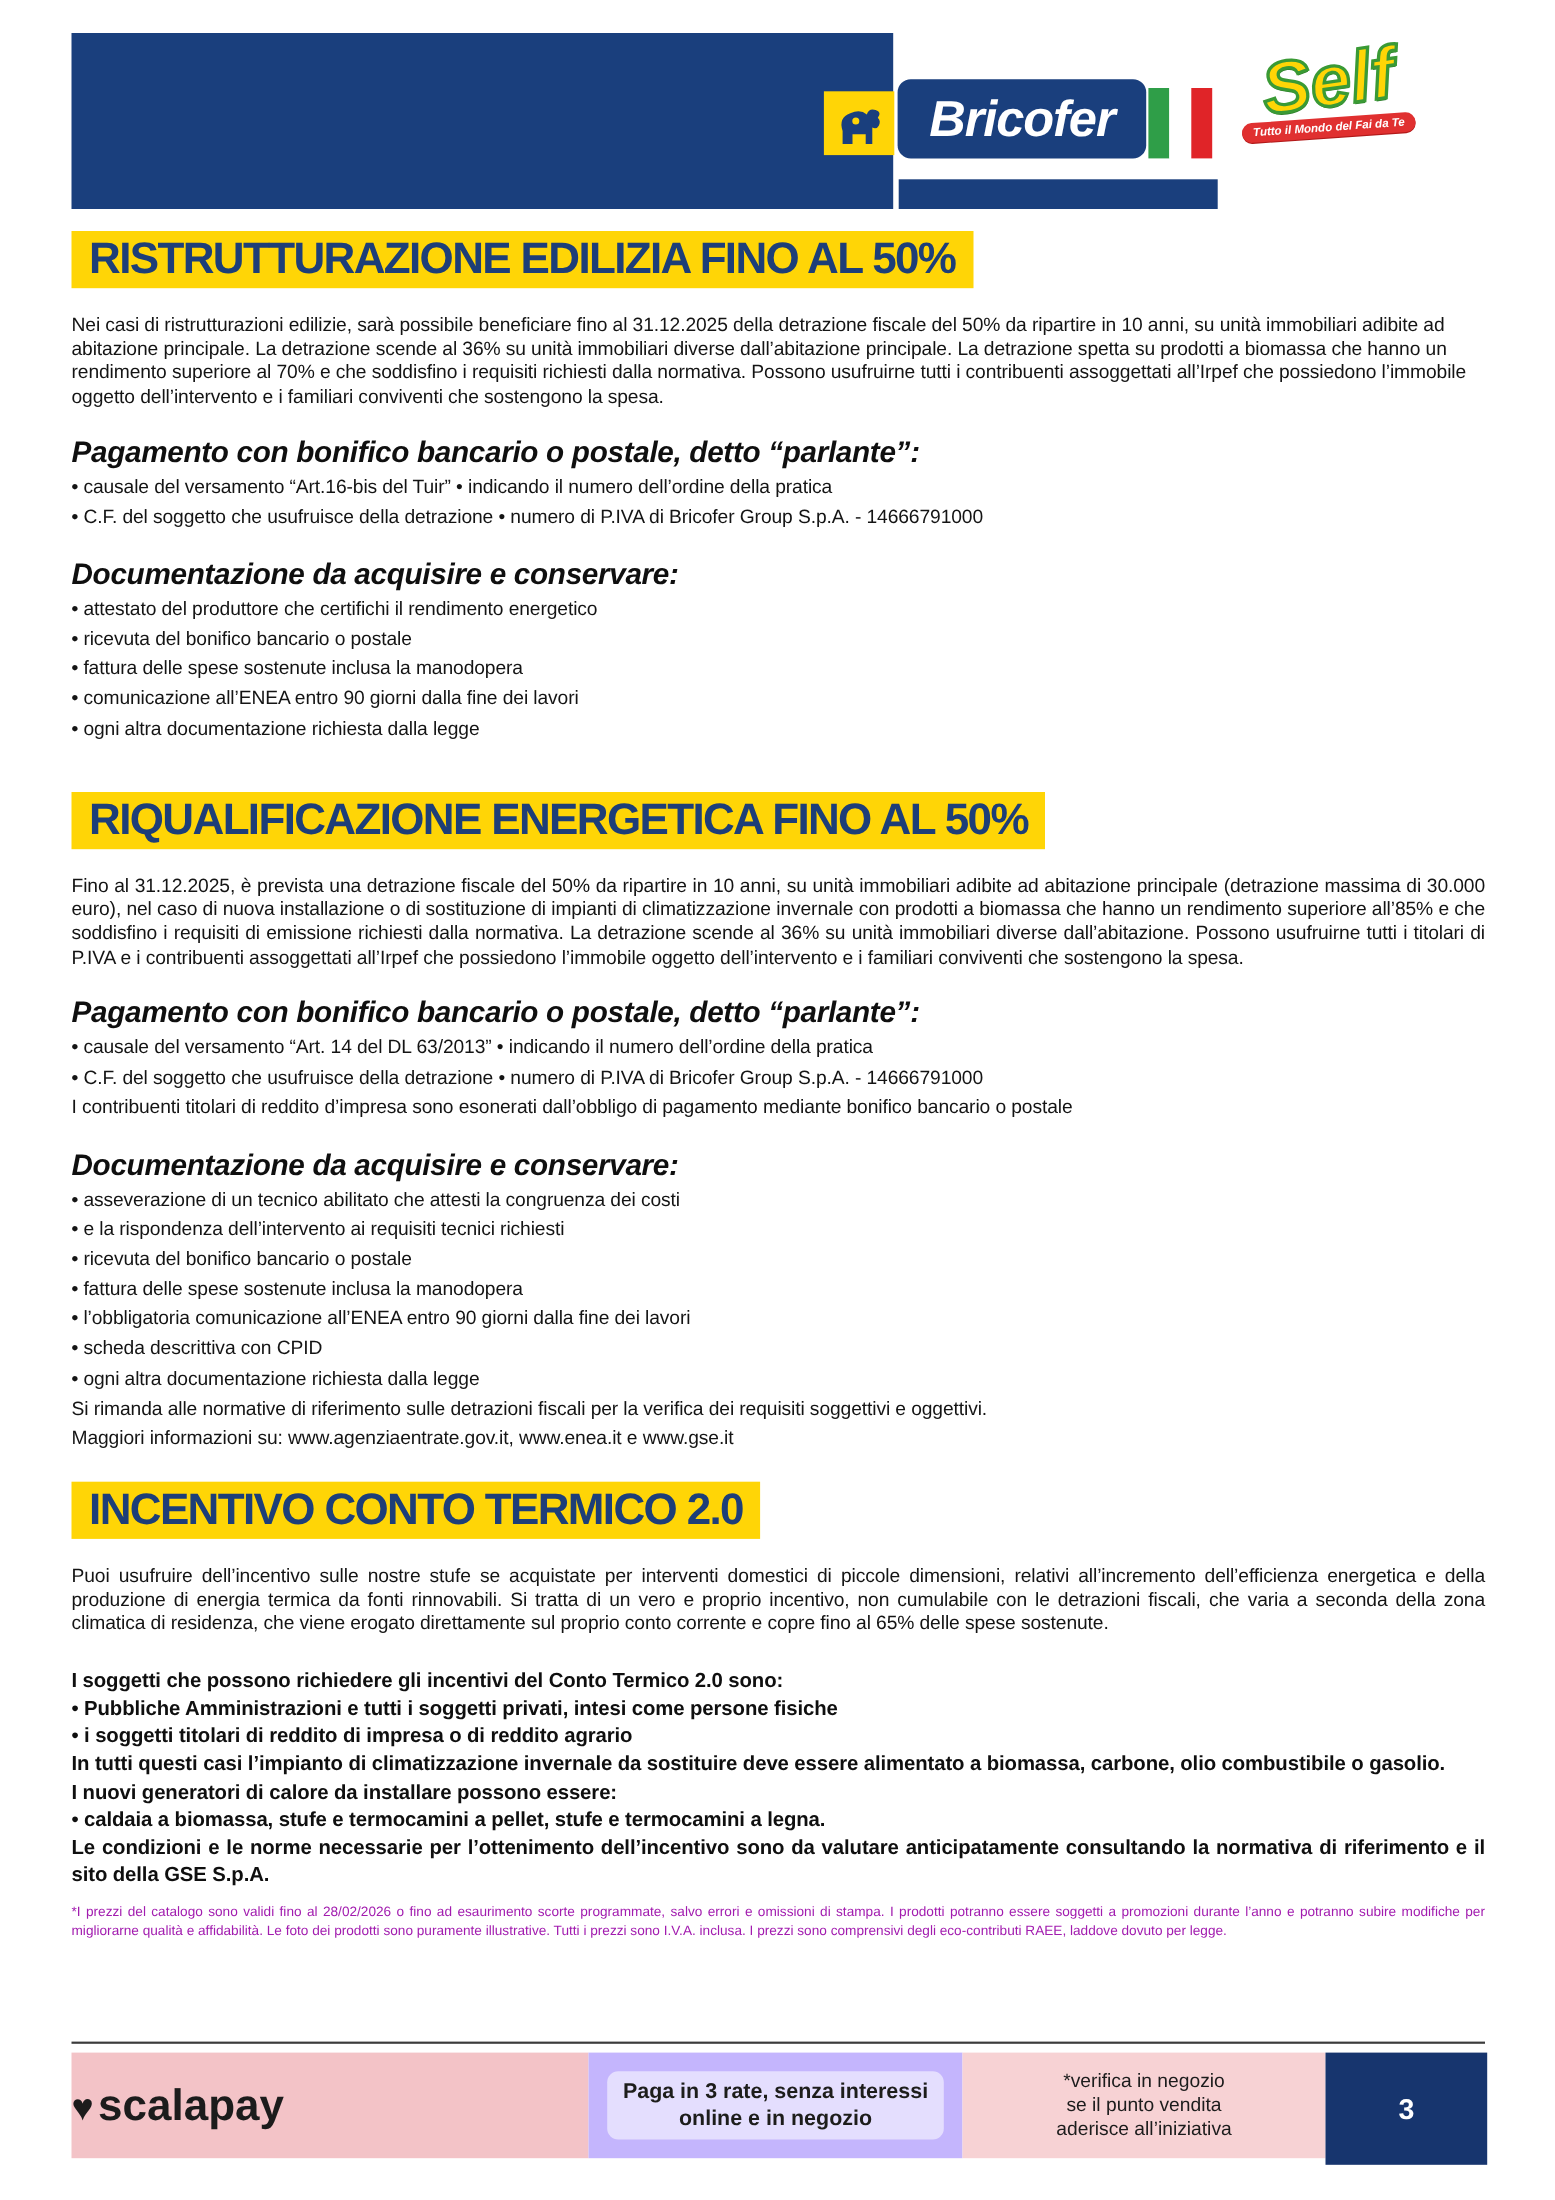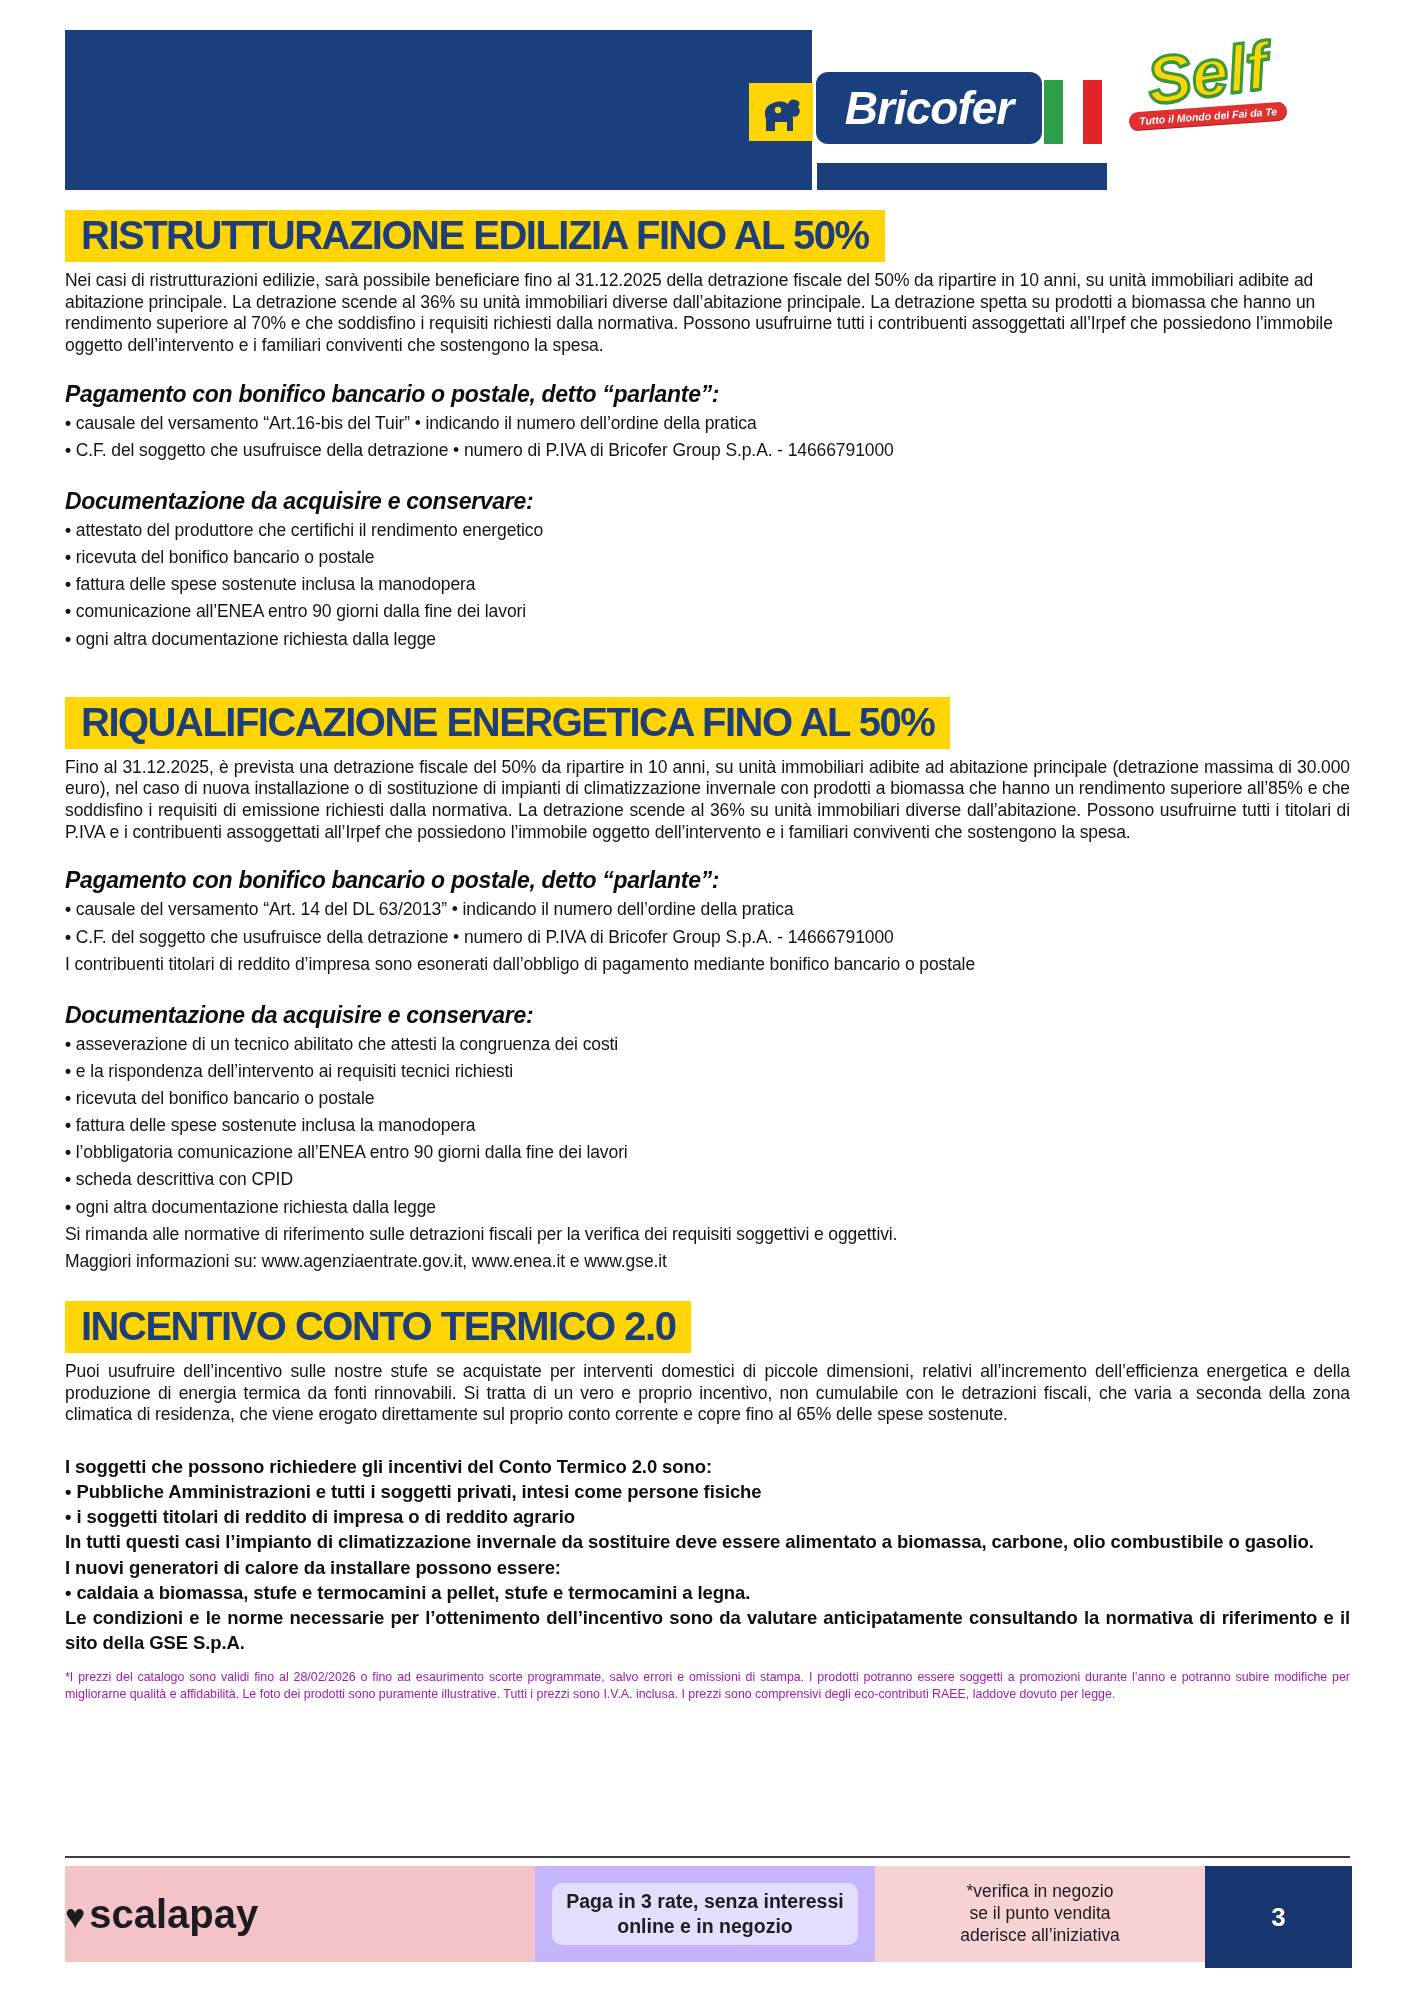--- a/index.html
+++ b/index.html
@@ -63,7 +63,7 @@
     line-height:1.05;padding:4px 16px 6px;
     white-space:nowrap;
   }
-  .body-p{font-size:17.5px;line-height:1.24;letter-spacing:-0.1px;margin:8px 0 0;color:#141414;}
+  .body-p{font-size:17.5px;line-height:1.24;letter-spacing:-0.1px;margin:23px 0 0;color:#141414;}
   .just{text-align:justify;}
   .sub-heading{
     font-size:23px;font-weight:bold;font-style:italic;

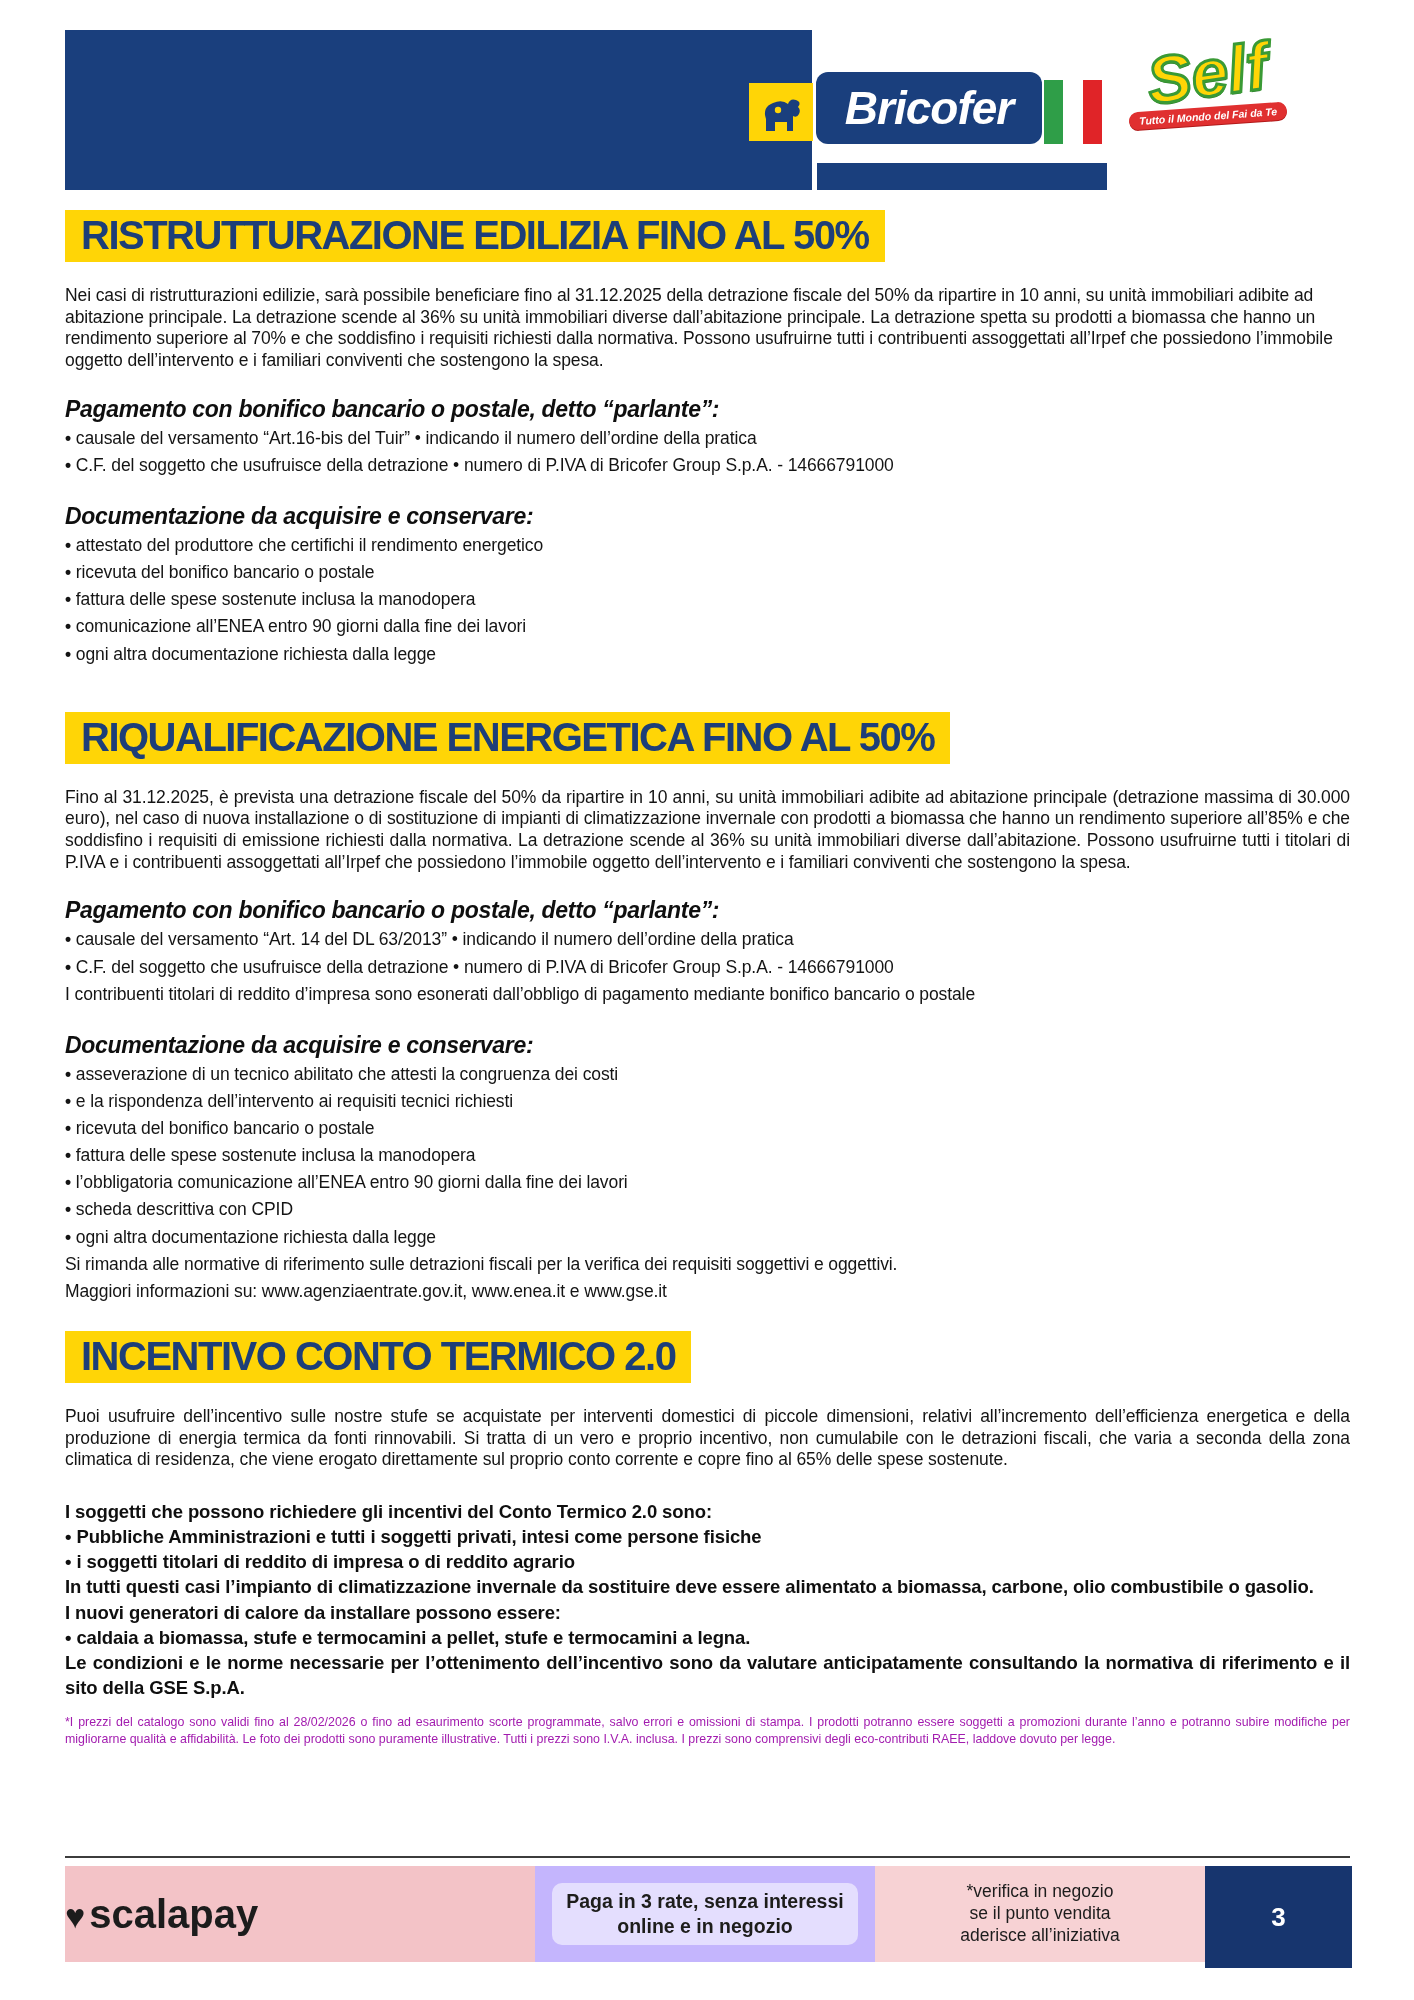--- a/index.html
+++ b/index.html
@@ -66,7 +66,7 @@
   .body-p{font-size:17.5px;line-height:1.24;letter-spacing:-0.1px;margin:23px 0 0;color:#141414;}
   .just{text-align:justify;}
   .sub-heading{
-    font-size:23px;font-weight:bold;font-style:italic;
+    font-size:27px;font-weight:bold;font-style:italic;
     letter-spacing:-0.3px;margin:24px 0 2px;color:#0f0f0f;
   }
   ul.bullets{list-style:none;margin:2px 0 0;padding:0;}

